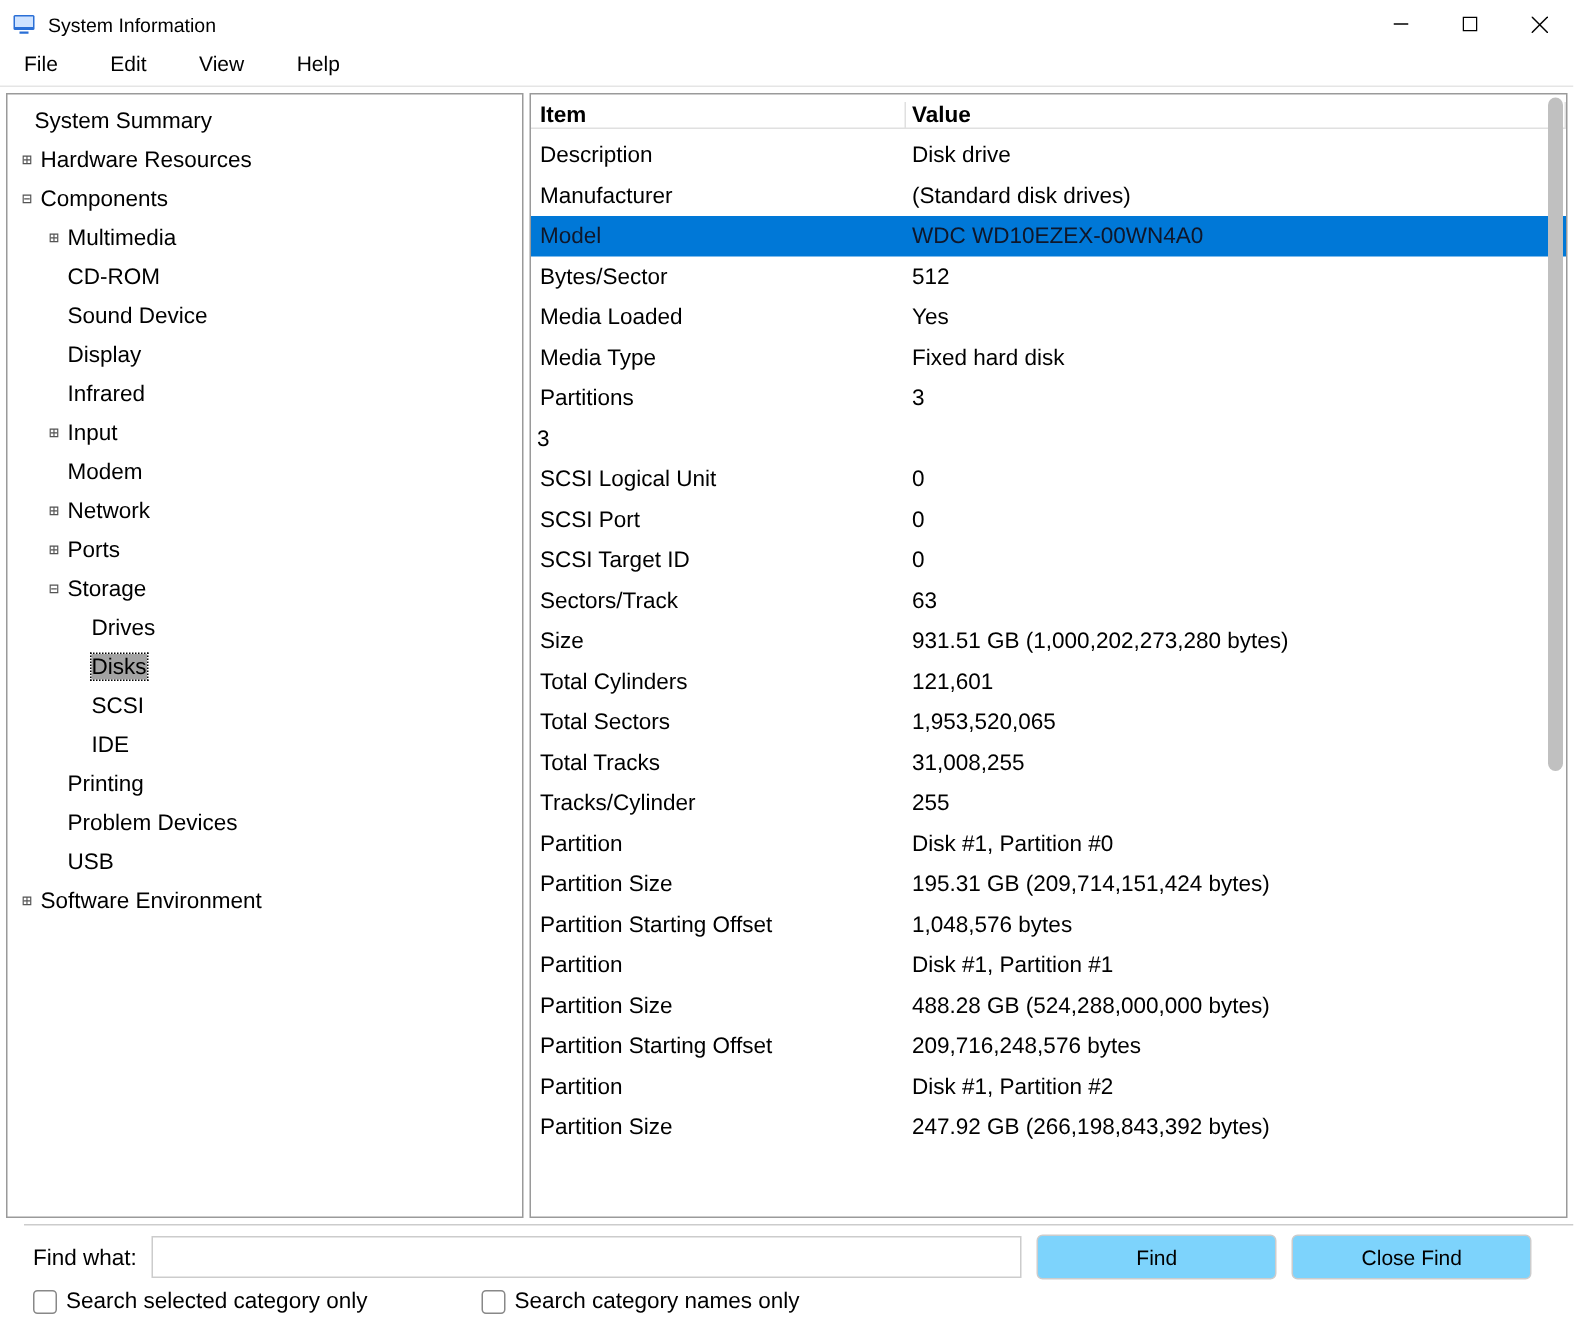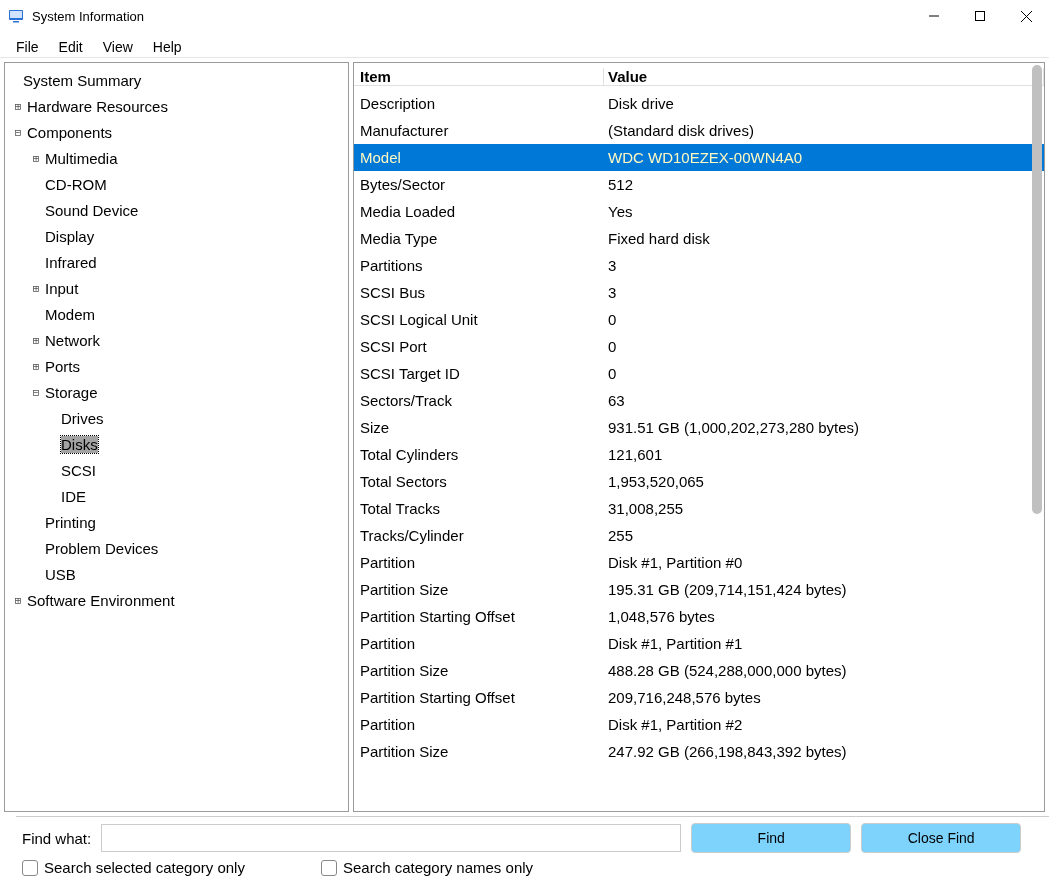--- a/index.html
+++ b/index.html
@@ -36,9 +36,9 @@
 .menubar {
   height: 26px;
   display: flex;
-  align-items: flex-end;
+  align-items: flex-start;
   padding-left: 6px;
-  gap: 0;
+  gap: 15px;
   border-bottom: 1px solid #e5e5e5;
 }
 .menubar .menu {

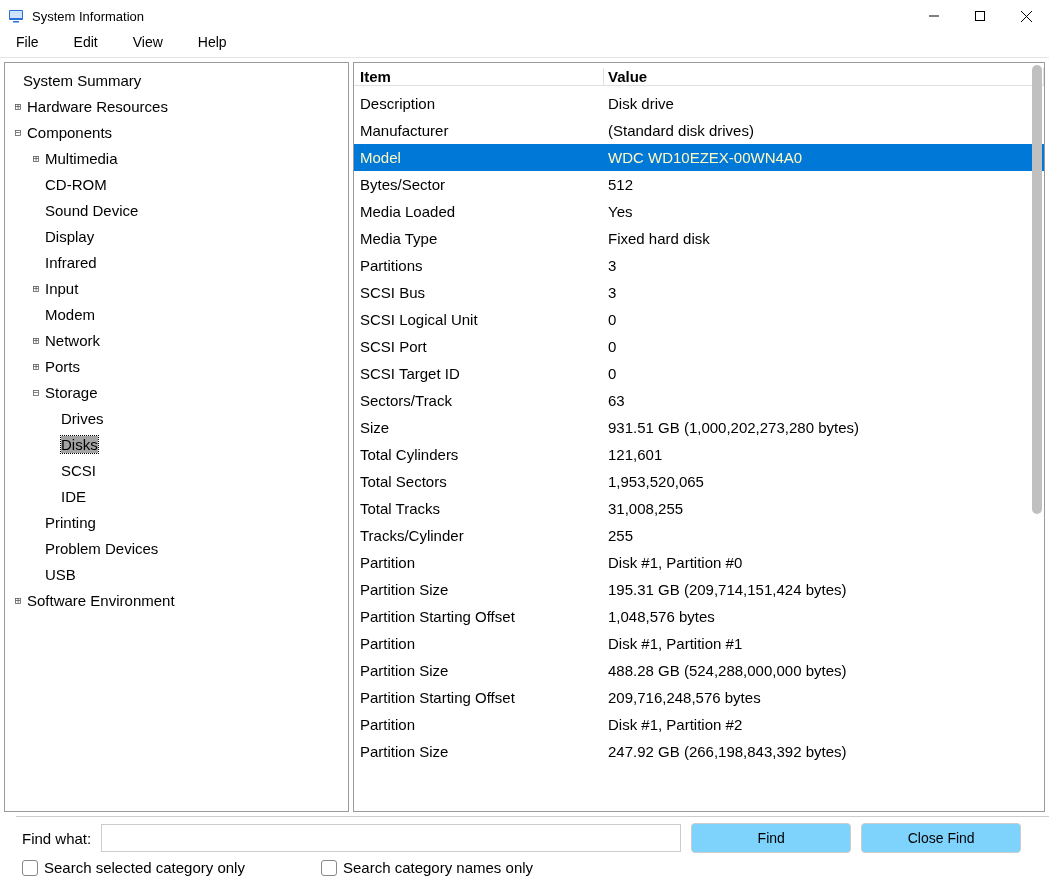--- a/index.html
+++ b/index.html
@@ -117,7 +117,7 @@
 }
 .grid-row.selected {
   background: #0078d7;
-  color: #fef9c3;
+  color: #0f172a;
 }
 .find-bar {
   border-top: 1px solid #ccc;

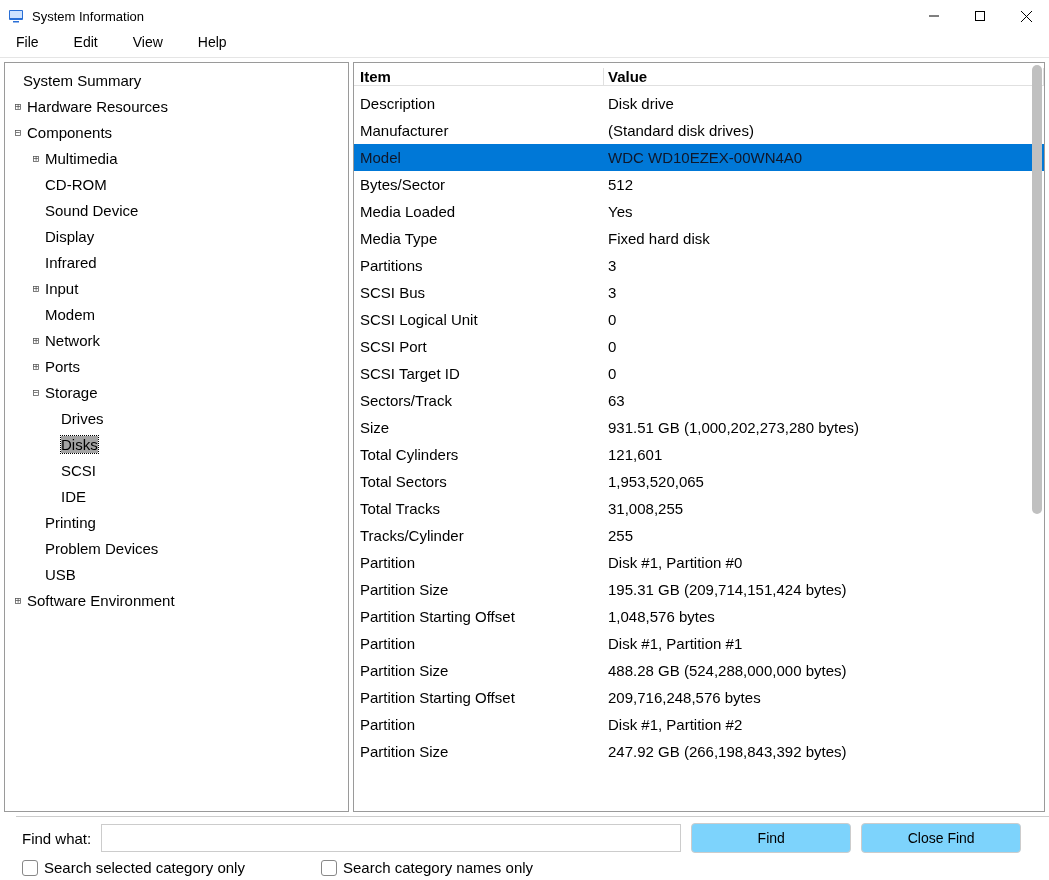--- a/index.html
+++ b/index.html
@@ -321,7 +321,6 @@
             <div class="col-value">3</div>
           </div>
           <div class="grid-row">
-            <div class="col-item">SCSI Bus</div>
             <div class="col-value">3</div>
           </div>
           <div class="grid-row">

